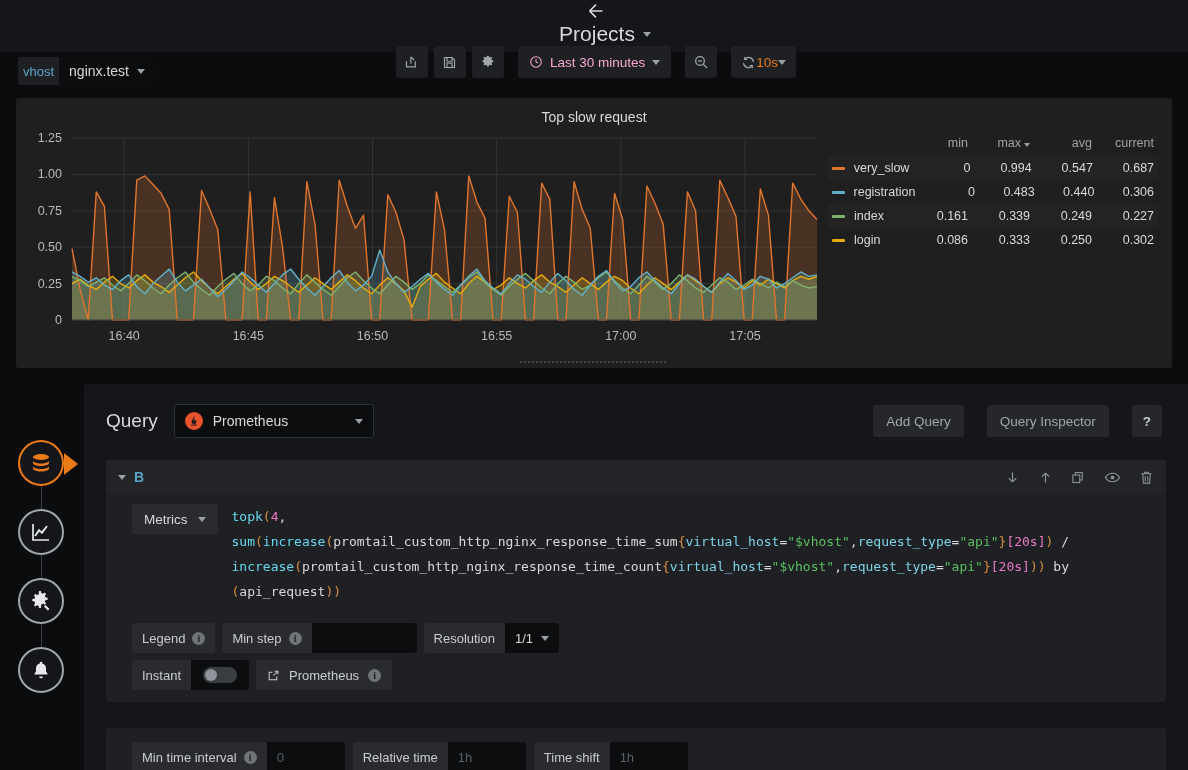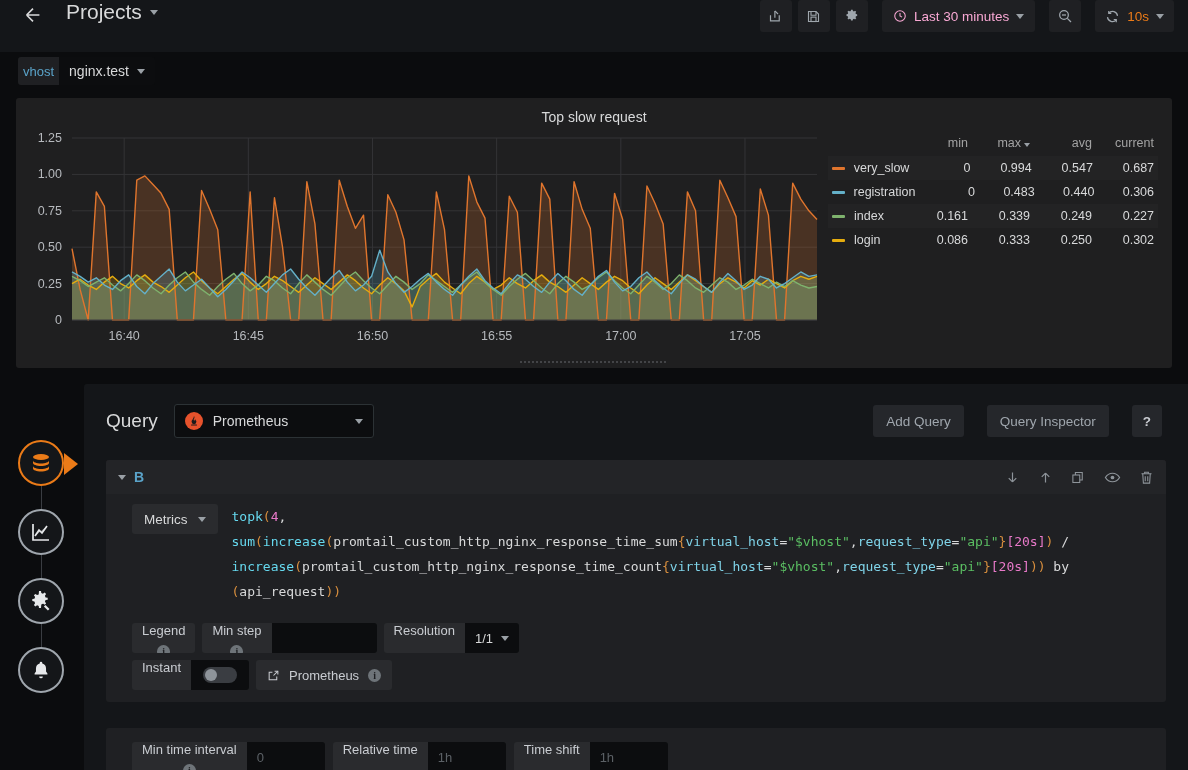--- a/index.html
+++ b/index.html
@@ -14,8 +14,8 @@
 
   
   .topnav {
-    height: 52px; display: flex; align-items: flex-start;
-    padding: 0 14px 0 18px; background: #141619;
+    height: 52px; display: flex; align-items: center;
+    padding: 0 14px 0 18px; background: #141619; flex-direction: column;
   }
   .back-arrow {
     width: 30px; height: 30px; display: flex; align-items: center; justify-content: center;

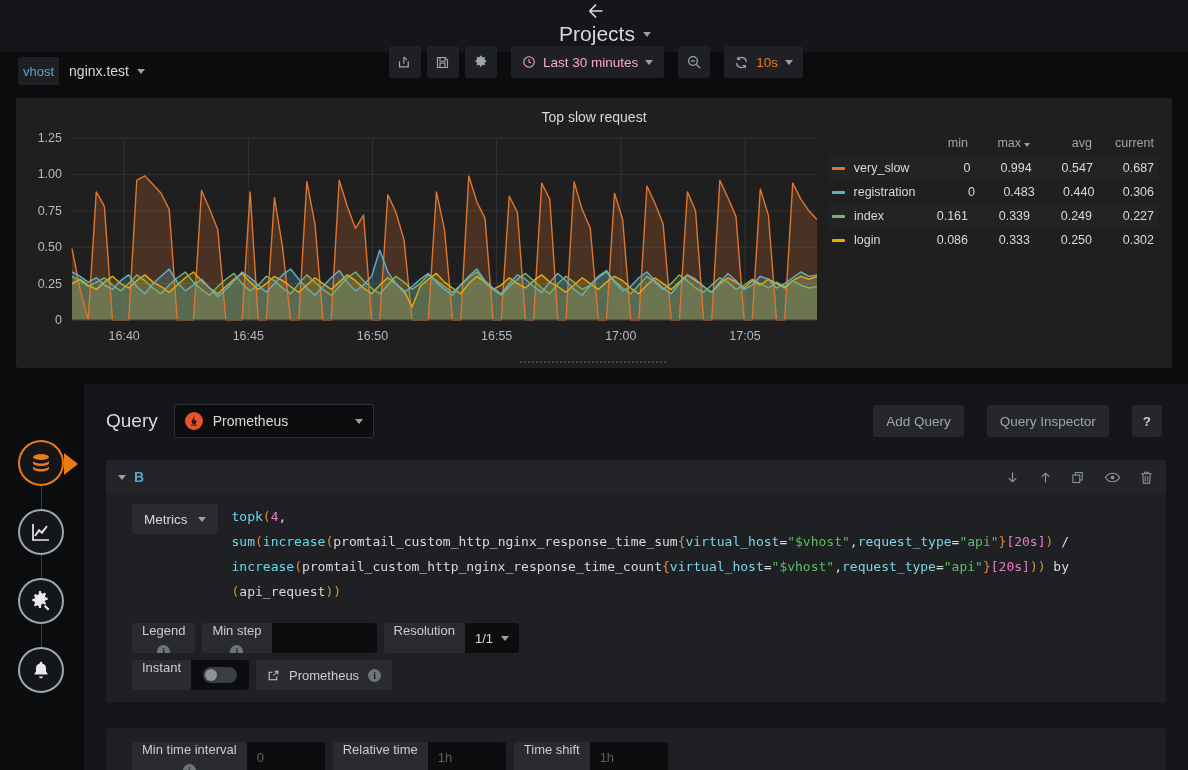--- a/index.html
+++ b/index.html
@@ -41,7 +41,7 @@
   }
   .refresh-btn {
     height: 32px; background: #1f2023; border-radius: 3px; display: flex; align-items: center;
-    gap: 7px; padding: 0 10px; cursor: pointer; font-size: 13.5px; margin-left: 8px;
+    padding: 0 10px; cursor: pointer; font-size: 13.5px; margin-left: 8px;
   }
   .refresh-interval { color: #eb7b18; font-size: 13.5px; }
 

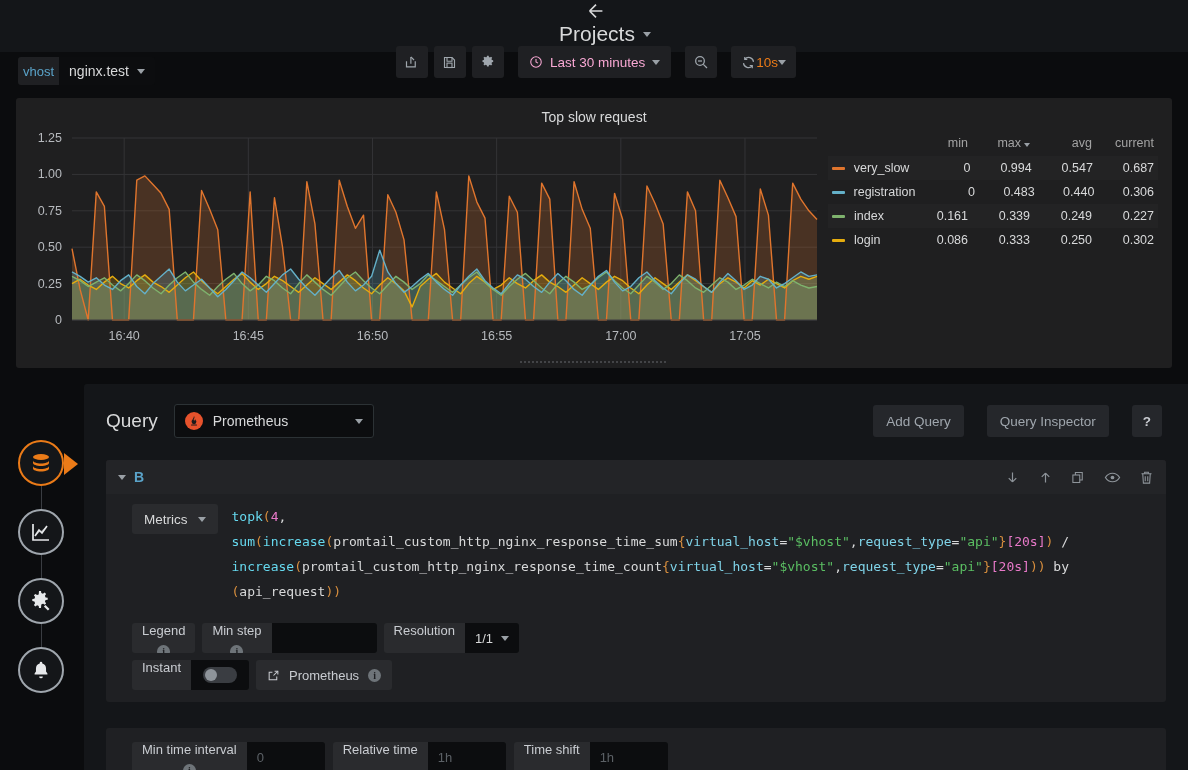--- a/index.html
+++ b/index.html
@@ -138,7 +138,7 @@
   .field-group { display: flex; align-items: stretch; height: 30px; border-radius: 3px; overflow: hidden; }
   .fg-label {
     background: #2a2b2e; color: #c9ccd1; font-size: 13px; display: flex; align-items: center;
-    gap: 7px; padding: 0 10px; flex-direction: column;
+    gap: 7px; padding: 0 10px;
   }
   .fg-input {
     background: #0c0d0f; border: none; color: #d8d9da; font-size: 13px; padding: 0 10px;

